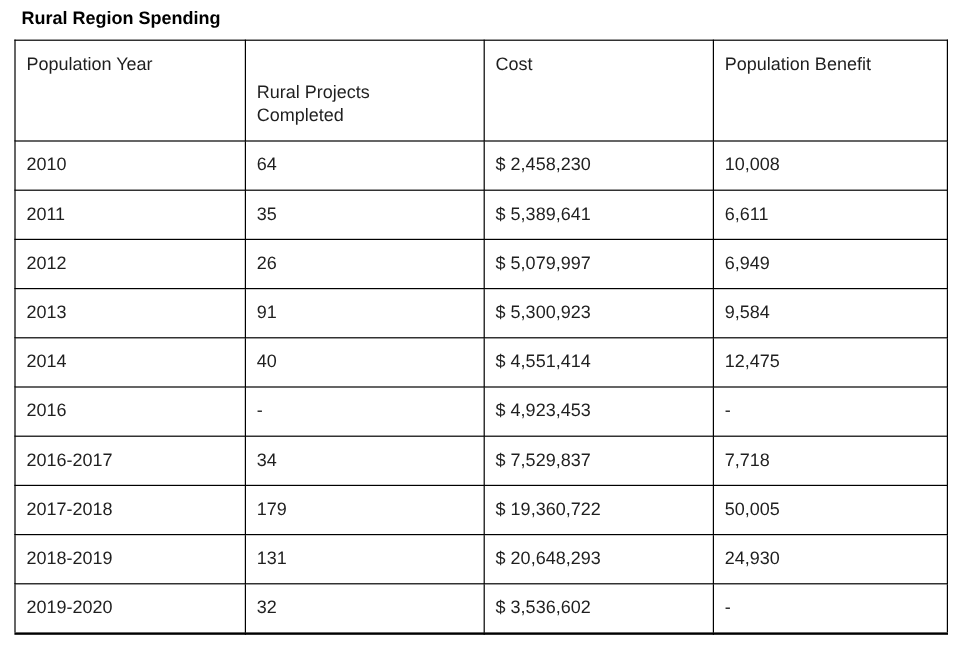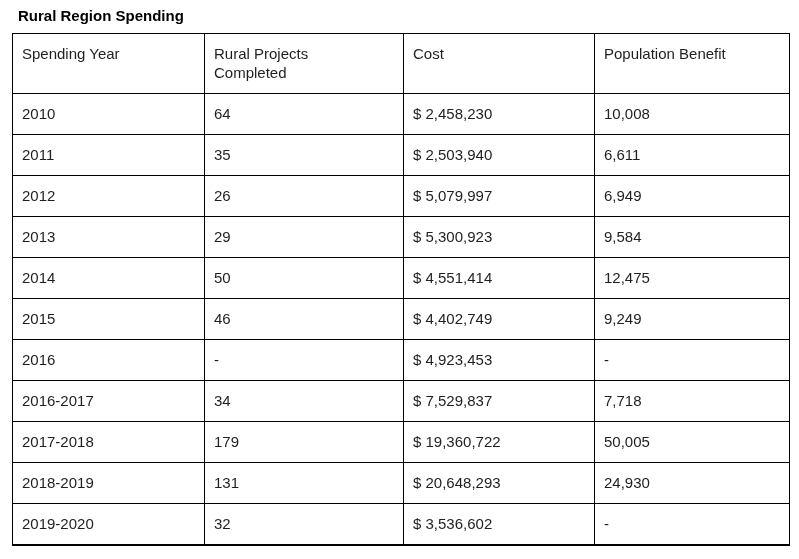--- a/index.html
+++ b/index.html
@@ -69,7 +69,7 @@
     </colgroup>
     <thead>
       <tr>
-        <th><span class="hdr">Spending Year</span></th>
+        <th><span class="hdr">Population Year</span></th>
         <th>
             <span class="hdr hdr-wrap">Rural Projects Completed</span>
           </th>

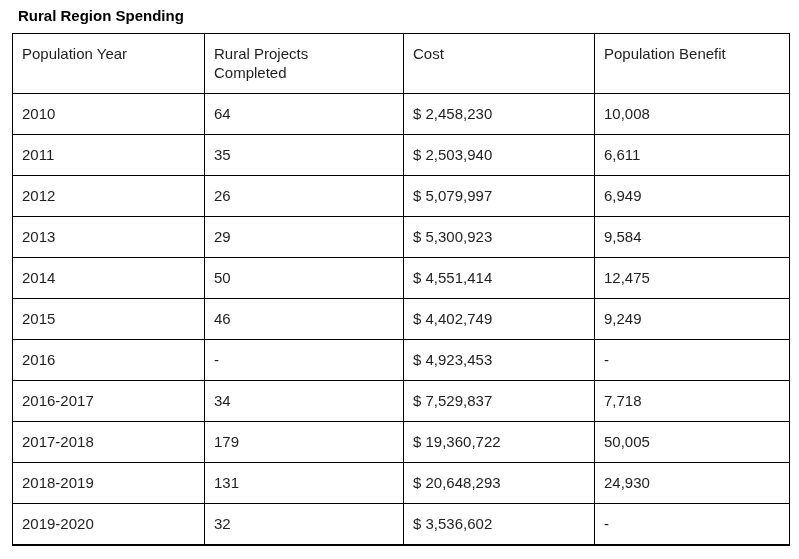--- a/index.html
+++ b/index.html
@@ -51,6 +51,7 @@
     display: block;
     max-width: 140px;
     white-space: normal;
+    margin-top: 24px;
   }
   td.cost { }
 </style>

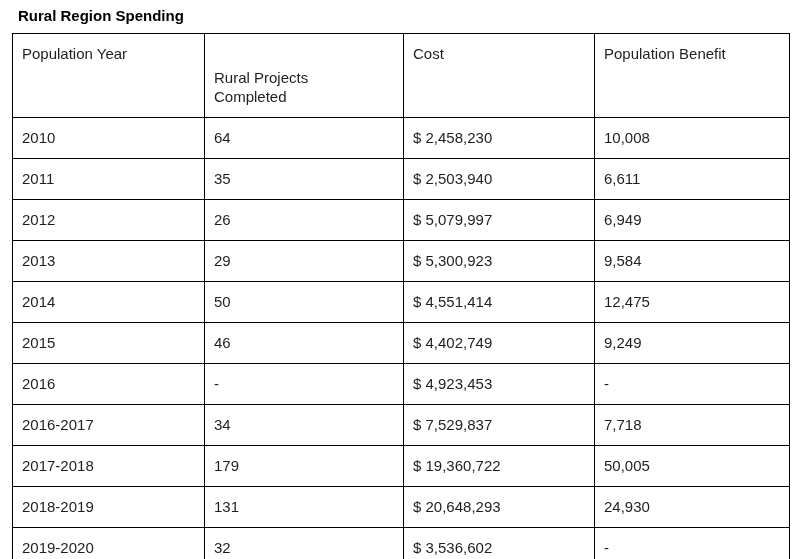--- a/index.html
+++ b/index.html
@@ -88,7 +88,7 @@
       <tr>
         <td>2011</td>
         <td>35</td>
-        <td class="cost">$ 2,503,940</td>
+        <td class="cost">$ 5,389,641</td>
         <td>6,611</td>
       </tr>
       <tr>

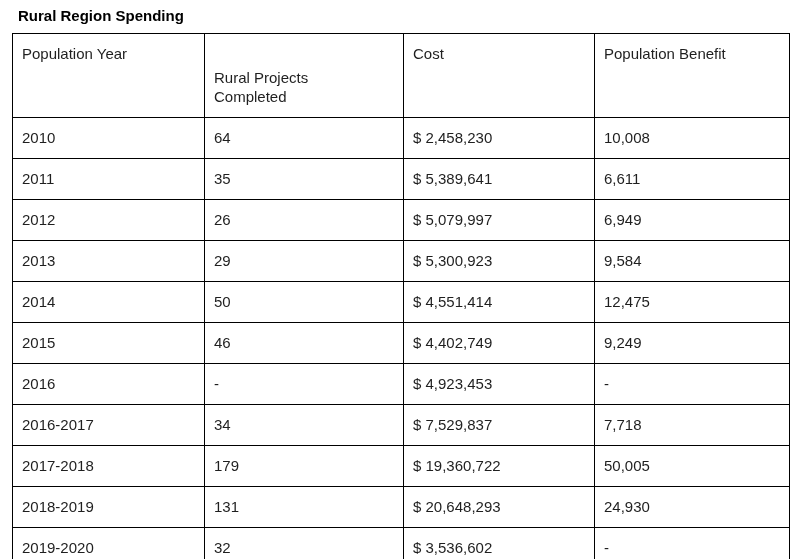--- a/index.html
+++ b/index.html
@@ -99,7 +99,7 @@
       </tr>
       <tr>
         <td>2013</td>
-        <td>29</td>
+        <td>91</td>
         <td class="cost">$ 5,300,923</td>
         <td>9,584</td>
       </tr>

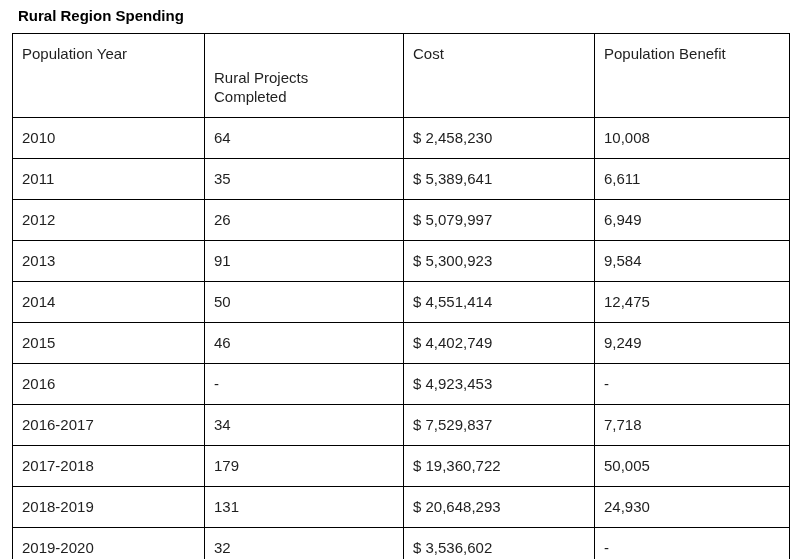--- a/index.html
+++ b/index.html
@@ -105,7 +105,7 @@
       </tr>
       <tr>
         <td>2014</td>
-        <td>50</td>
+        <td>40</td>
         <td class="cost">$ 4,551,414</td>
         <td>12,475</td>
       </tr>

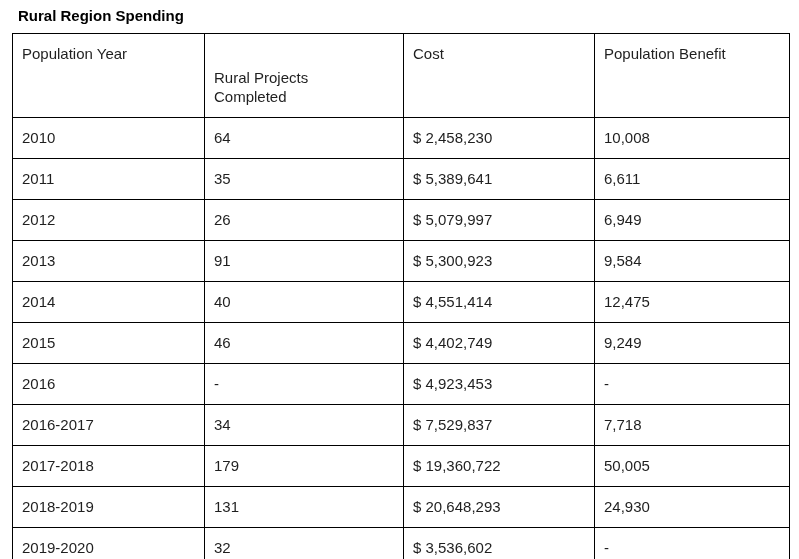--- a/index.html
+++ b/index.html
@@ -110,12 +110,6 @@
         <td>12,475</td>
       </tr>
       <tr>
-        <td>2015</td>
-        <td>46</td>
-        <td class="cost">$ 4,402,749</td>
-        <td>9,249</td>
-      </tr>
-      <tr>
         <td>2016</td>
         <td>-</td>
         <td class="cost">$ 4,923,453</td>

